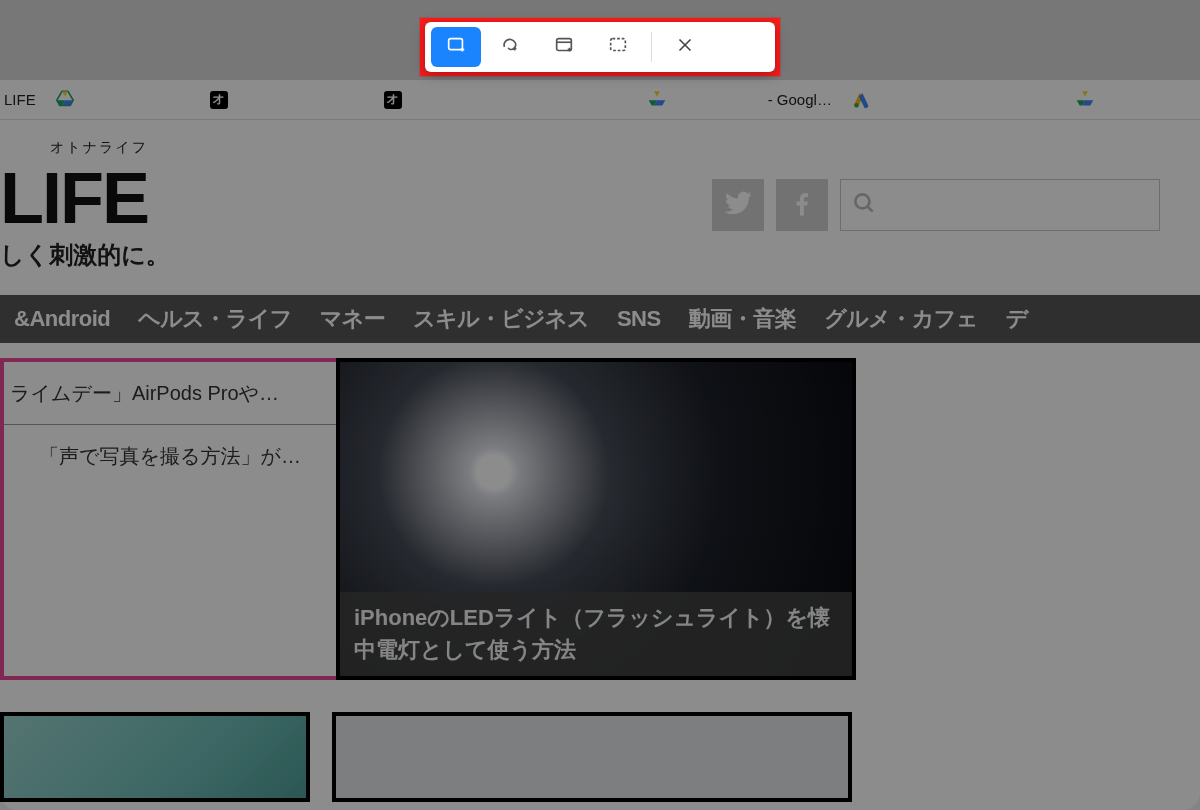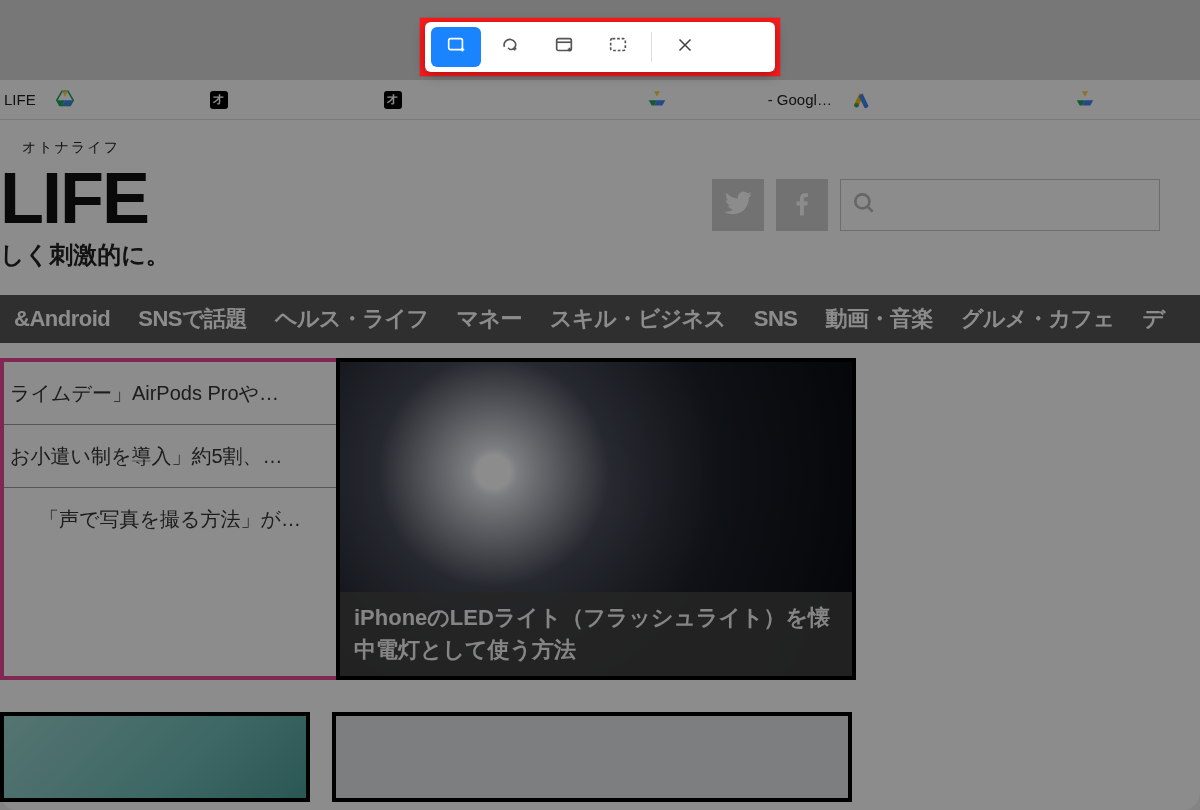--- a/index.html
+++ b/index.html
@@ -58,7 +58,7 @@
     padding-right: 40px;
   }
   .logo-block { padding-left: 0; }
-  .logo-kana { font-size: 14px; letter-spacing: 2px; margin-left: 22px; color:#222; }
+  .logo-kana { font-size: 14px; letter-spacing: 2px; margin-left: 50px; color:#222; }
   .logo-main {
     font-size: 72px; font-weight: 900; letter-spacing: -2px;
     font-family: "Arial Black", sans-serif;

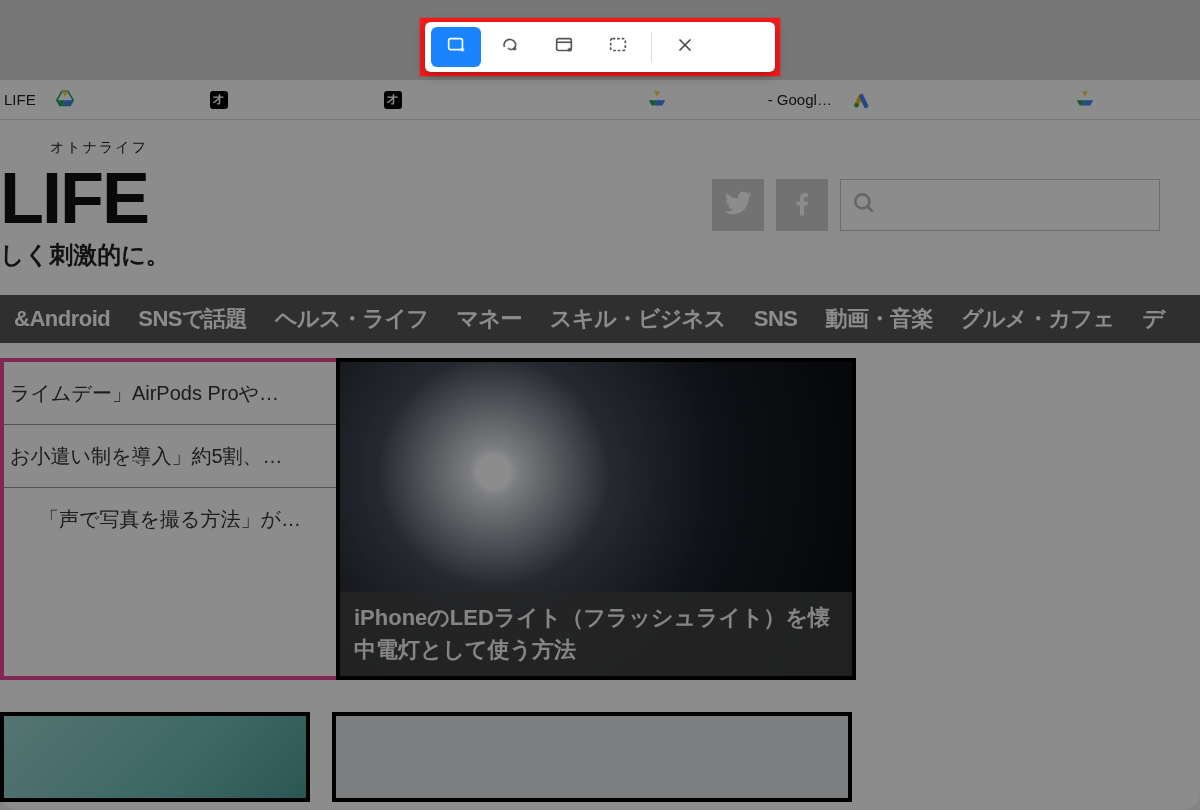--- a/index.html
+++ b/index.html
@@ -289,7 +289,6 @@
 
   <div class="nav">
     <span class="nav-item">&amp;Android</span>
-    <span class="nav-item">SNSで話題</span>
     <span class="nav-item">ヘルス・ライフ</span>
     <span class="nav-item">マネー</span>
     <span class="nav-item">スキル・ビジネス</span>

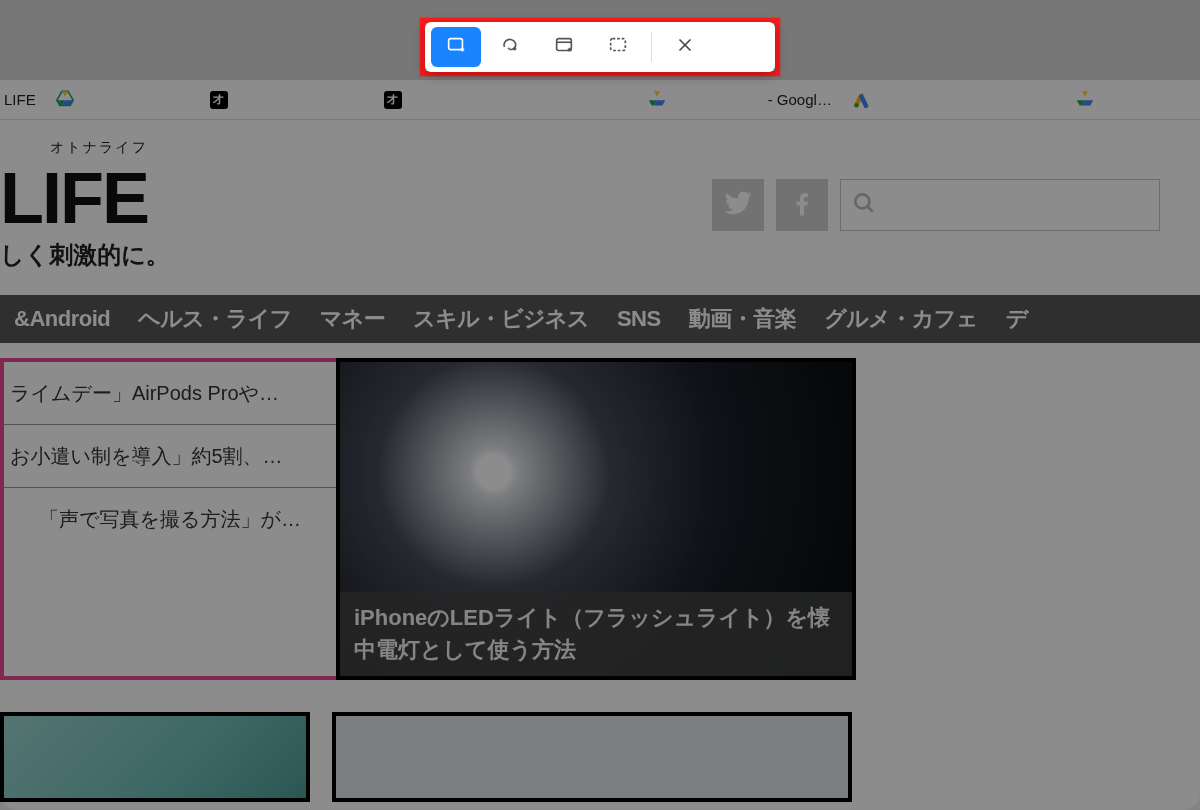--- a/index.html
+++ b/index.html
@@ -305,9 +305,6 @@
             <span>ライムデー」AirPods Proや…</span>
           </div>
         <div class="row">
-            <span>お小遣い制を導入」約5割、…</span>
-          </div>
-        <div class="row">
             <span>「声で写真を撮る方法」が…</span>
           </div>
       </div>

